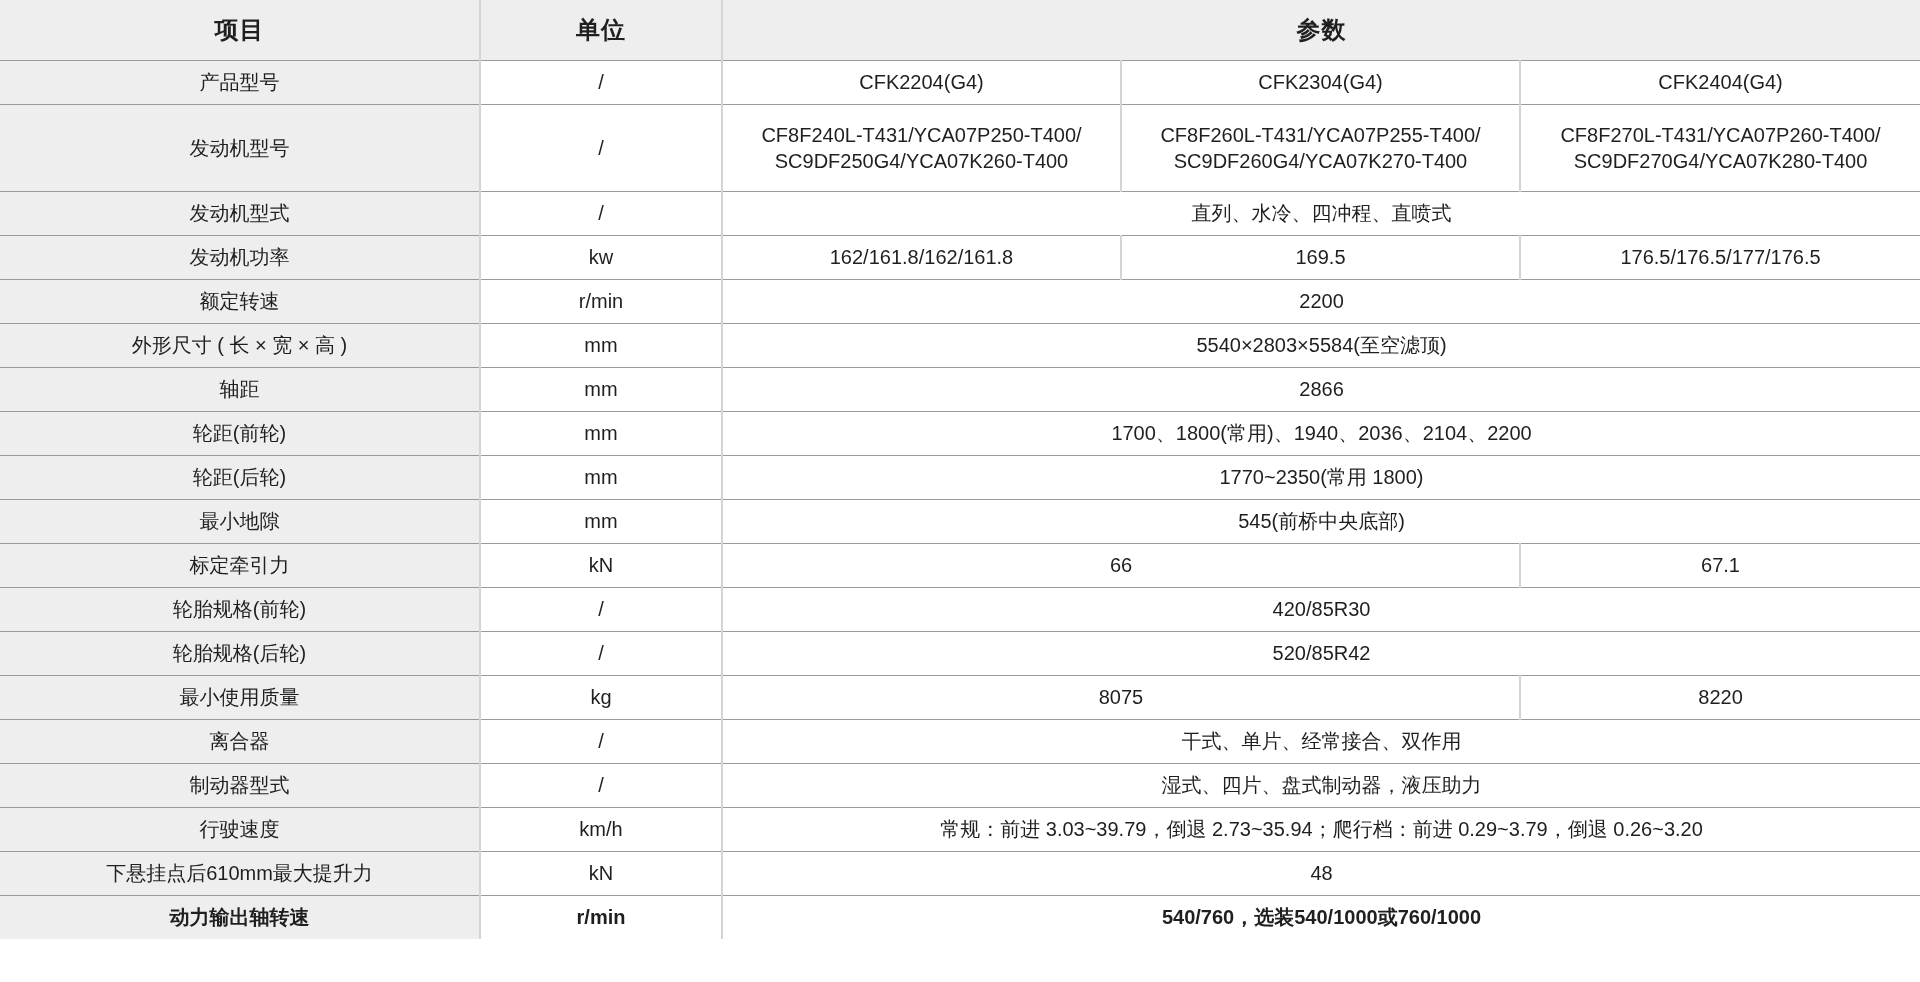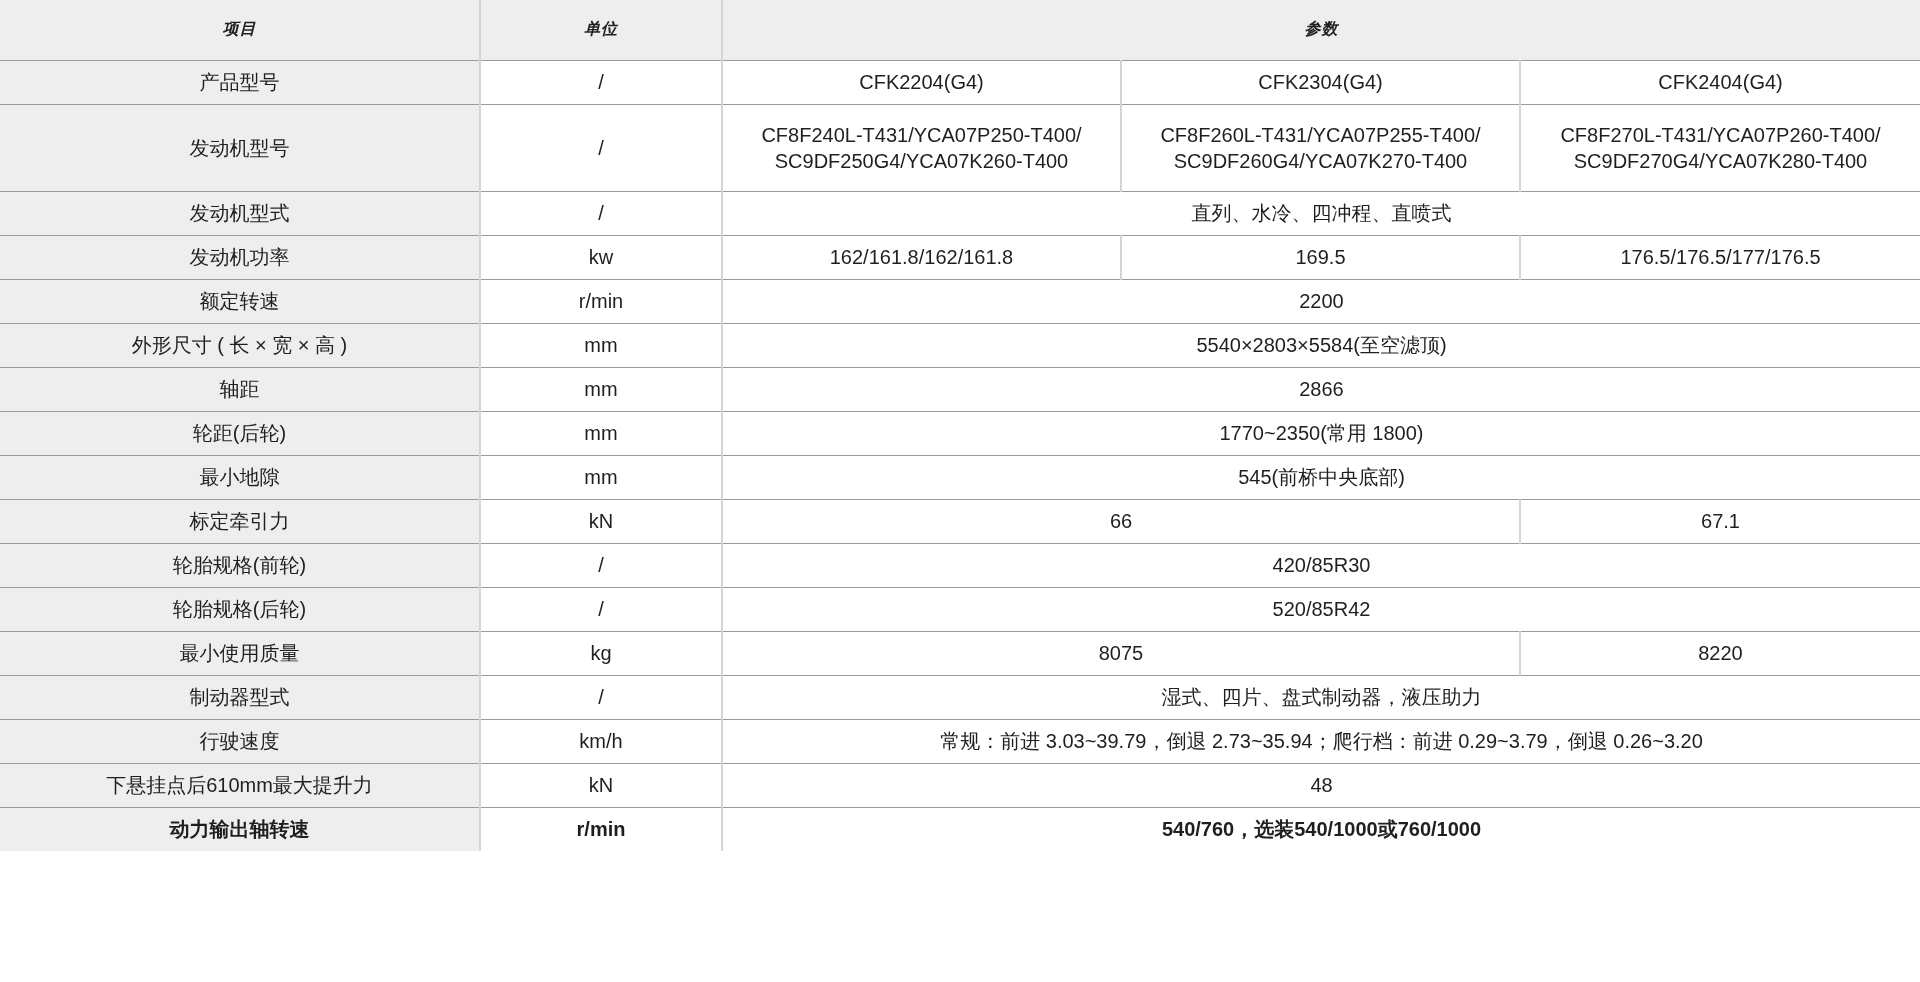--- a/index.html
+++ b/index.html
@@ -40,10 +40,9 @@
   thead tr{height:60px;}
   thead th{
     background:var(--header-bg,#eeeeee);
-    font-size:16px;
+    font-size:24px;
     font-weight:bold;
     letter-spacing:1px;
-    font-style:italic;
   }
   tbody tr{height:44px;}
   tbody tr.tall{height:87px;}

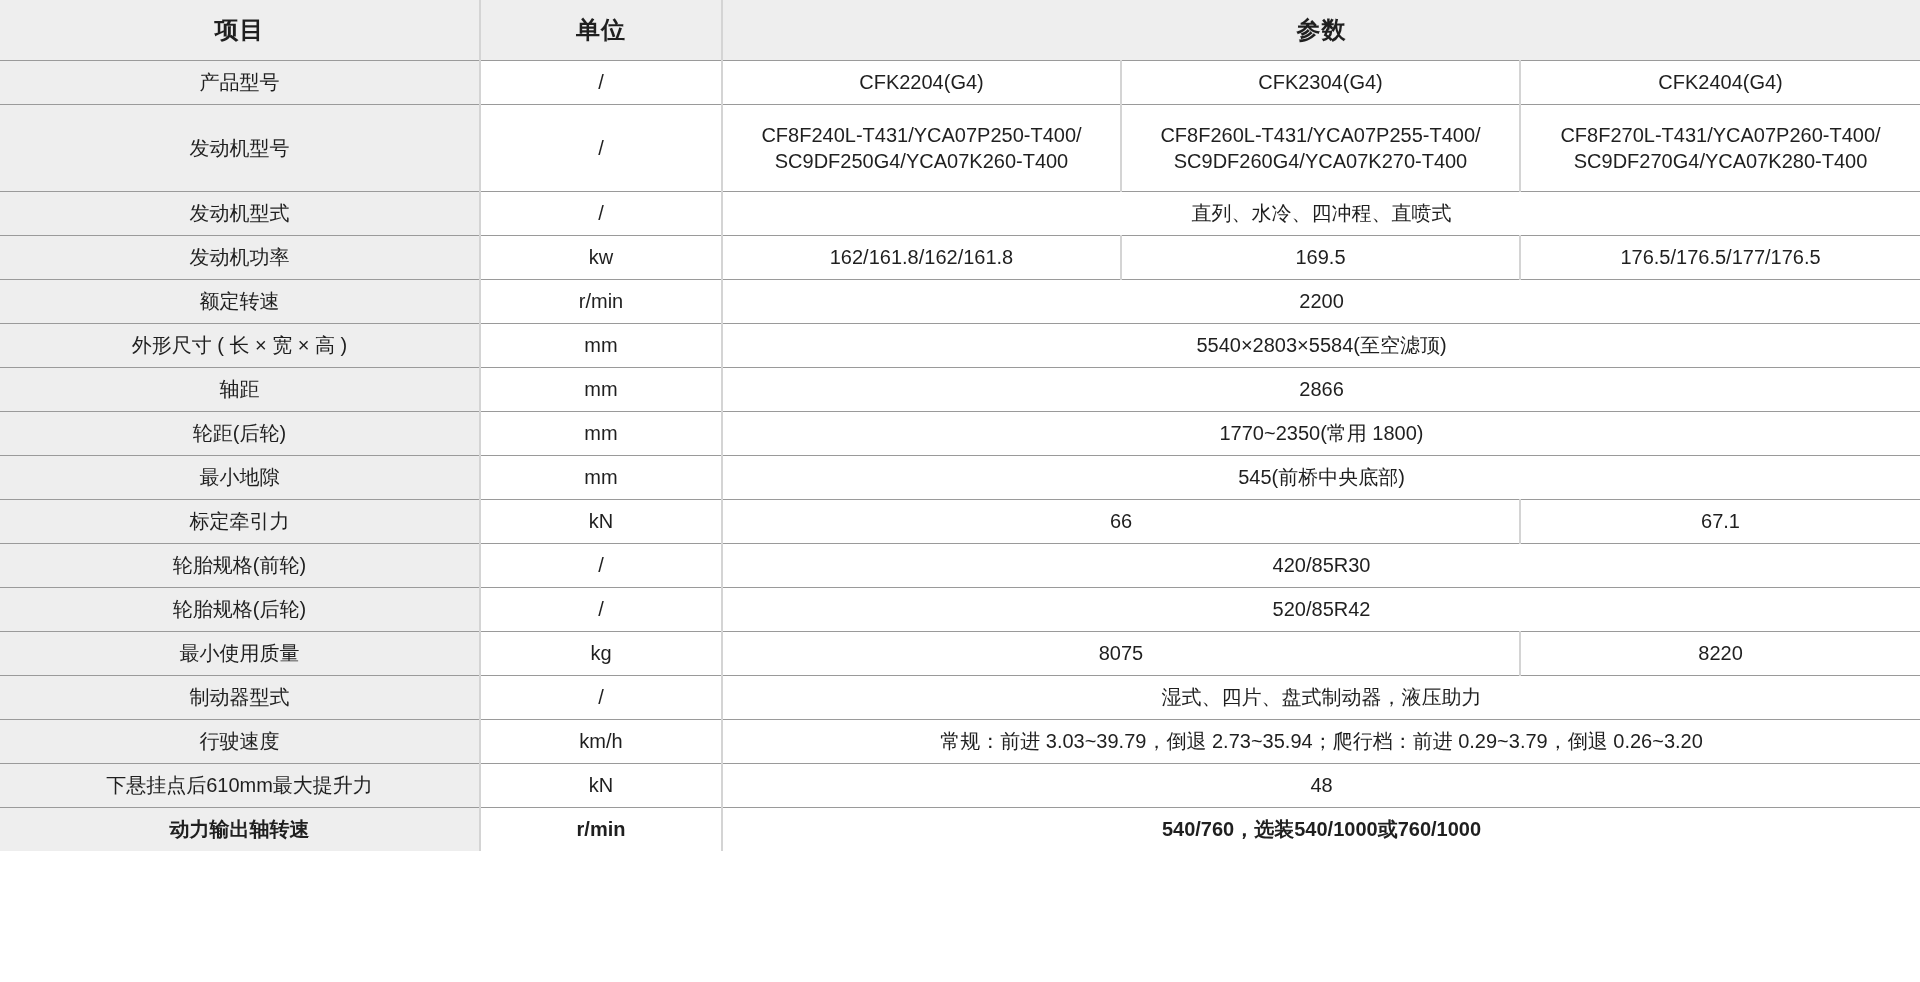--- a/index.html
+++ b/index.html
@@ -123,6 +123,11 @@
         <td class="val" colspan="3">2866</td>
       </tr>
       <tr>
+        <td class="item">轮距(前轮)</td>
+        <td class="unit">mm</td>
+        <td class="val" colspan="3">1700、1800(常用)、1940、2036、2104、2200</td>
+      </tr>
+      <tr>
         <td class="item">轮距(后轮)</td>
         <td class="unit">mm</td>
         <td class="val" colspan="3">1770~2350(常用 1800)</td>

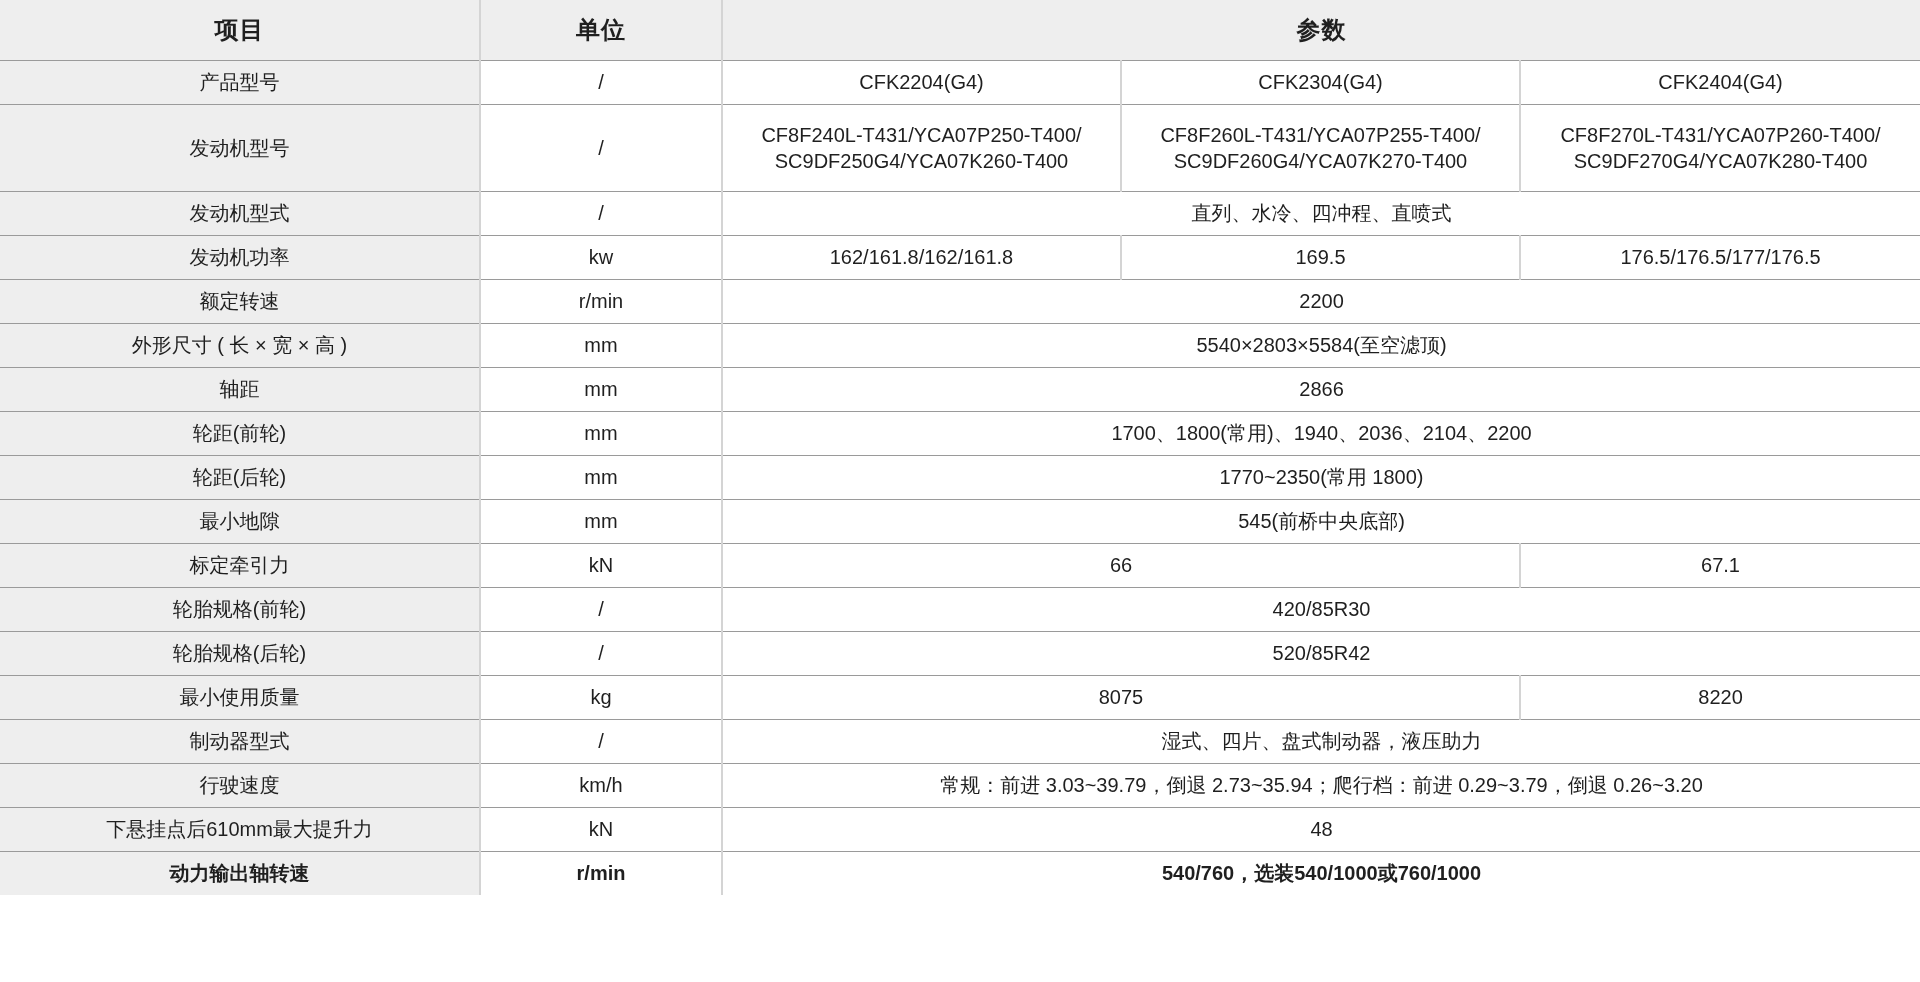--- a/index.html
+++ b/index.html
@@ -160,6 +160,11 @@
         <td class="val" colspan="1">8220</td>
       </tr>
       <tr>
+        <td class="item">离合器</td>
+        <td class="unit">/</td>
+        <td class="val" colspan="3">干式、单片、经常接合、双作用</td>
+      </tr>
+      <tr>
         <td class="item">制动器型式</td>
         <td class="unit">/</td>
         <td class="val" colspan="3">湿式、四片、盘式制动器，液压助力</td>

